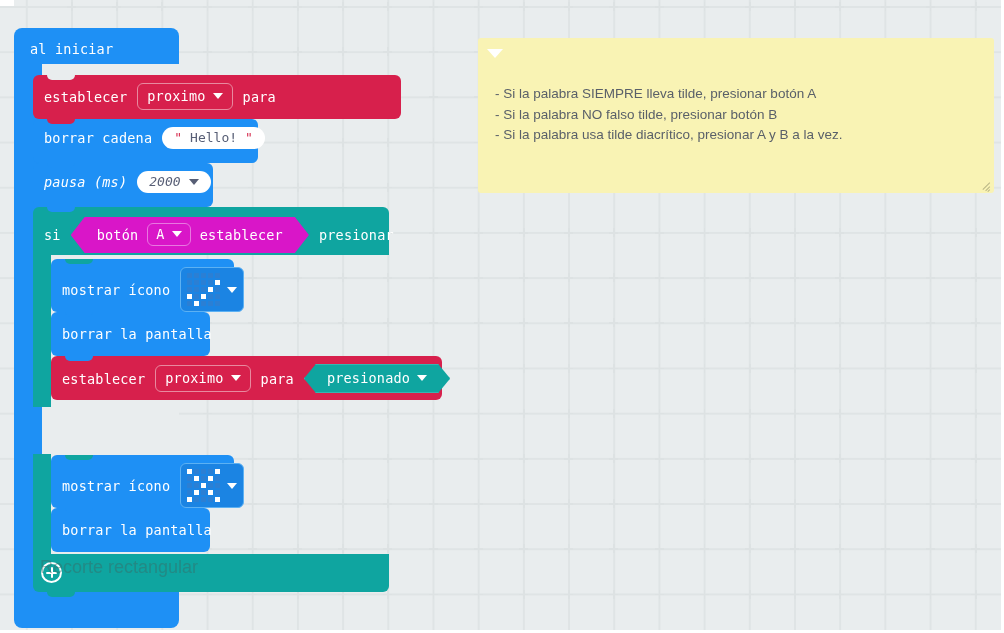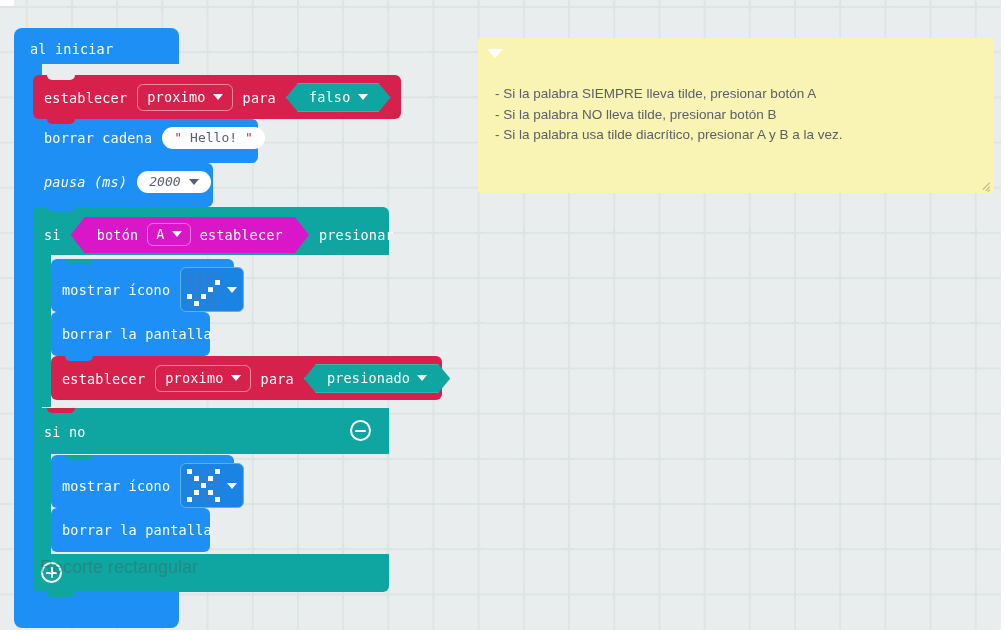--- a/index.html
+++ b/index.html
@@ -481,10 +481,6 @@
         <i class="caret"></i>
       </span>
       <span class="lbl">para</span>
-      <span class="teal-hex">
-        <span class="lbl">falso</span>
-        <i class="caret"></i>
-      </span>
     </div>
   </div>
 

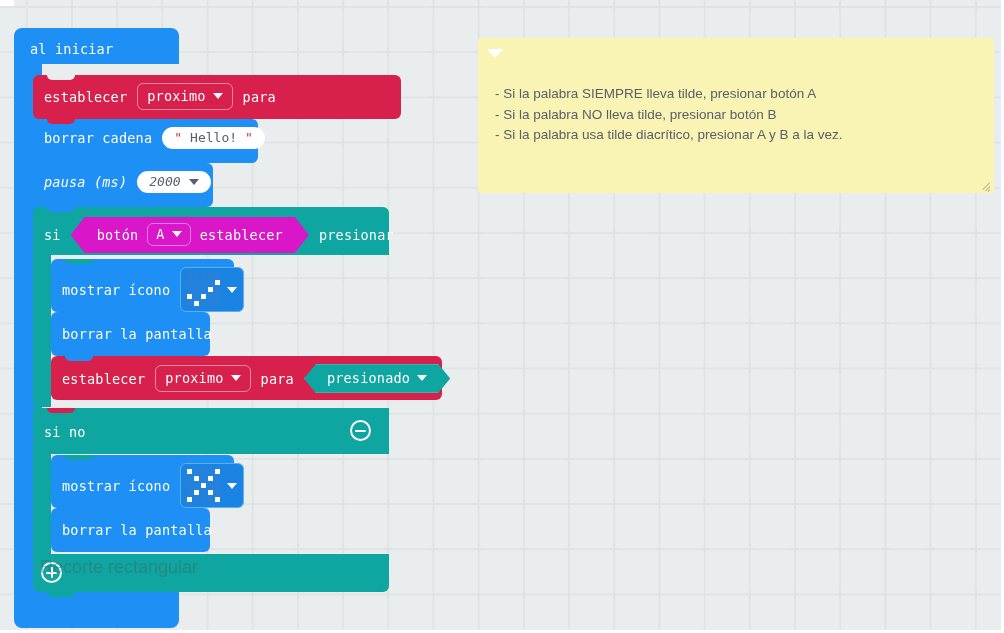--- a/index.html
+++ b/index.html
@@ -646,7 +646,7 @@
     <span class="collapse"></span>
     <div class="body">
       <div>- Si la palabra SIEMPRE lleva tilde, presionar botón A</div>
-      <div>- Si la palabra NO lleva tilde, presionar botón B</div>
+      <div>- Si la palabra NO falso tilde, presionar botón B</div>
       <div>- Si la palabra usa tilde diacrítico, presionar A y B a la vez.</div>
     </div>
     <span class="grip">

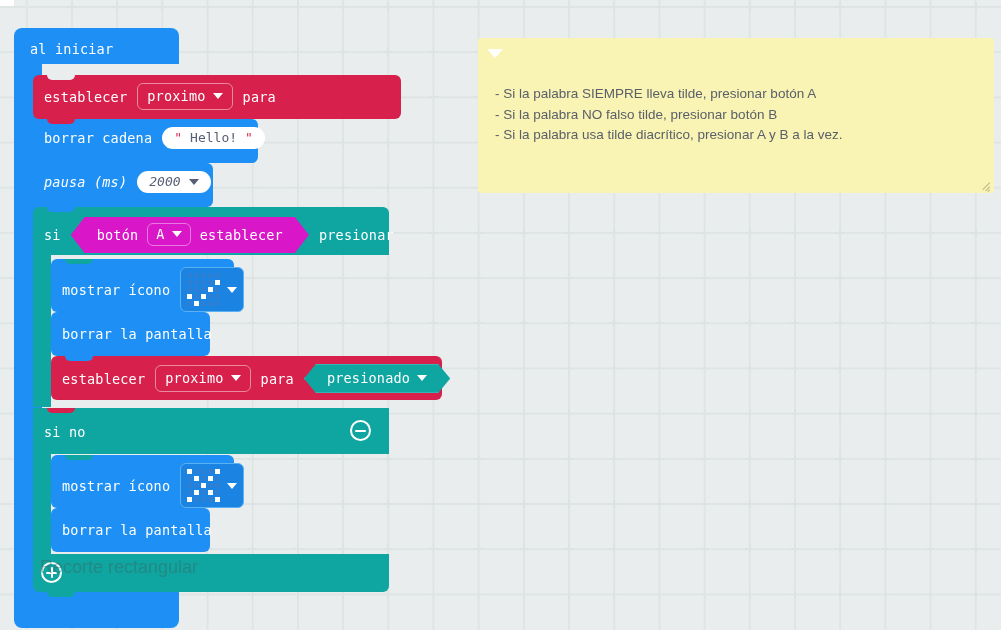--- a/index.html
+++ b/index.html
@@ -583,11 +583,6 @@
     </div>
   </div>
 
-  <div class="blk tealblk" style="left:33px; top:408px; width:356px; height:46px; z-index:8;">
-    <div class="notch" style="background:#d7204c; left:14px;"></div>
-    <span class="lbl" style="position:absolute; left:11px; top:16px;">si no</span>
-    <span class="circ-icon minus" style="position:absolute; right:18px; top:12px;"></span>
-  </div>
 
   <div class="blk tealblk" style="left:33px; top:454px; width:18px; height:101px; z-index:6;"></div>
 

